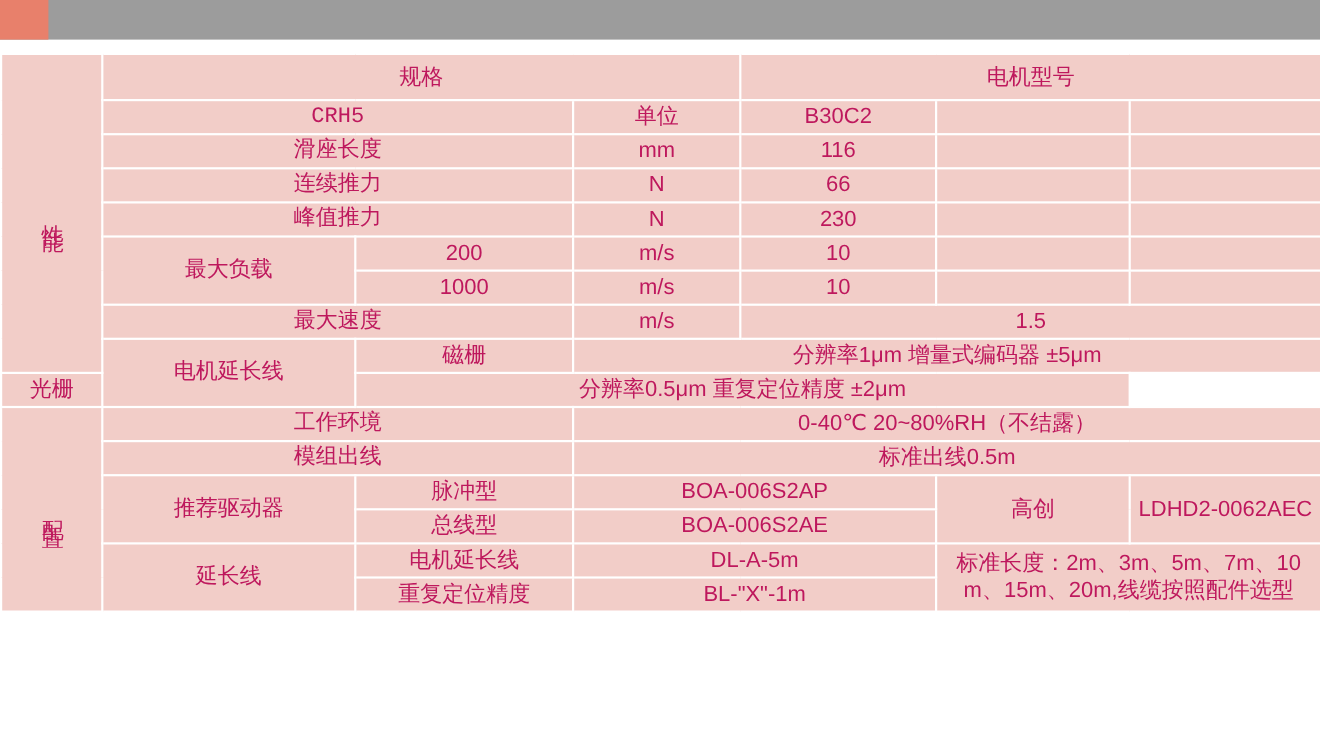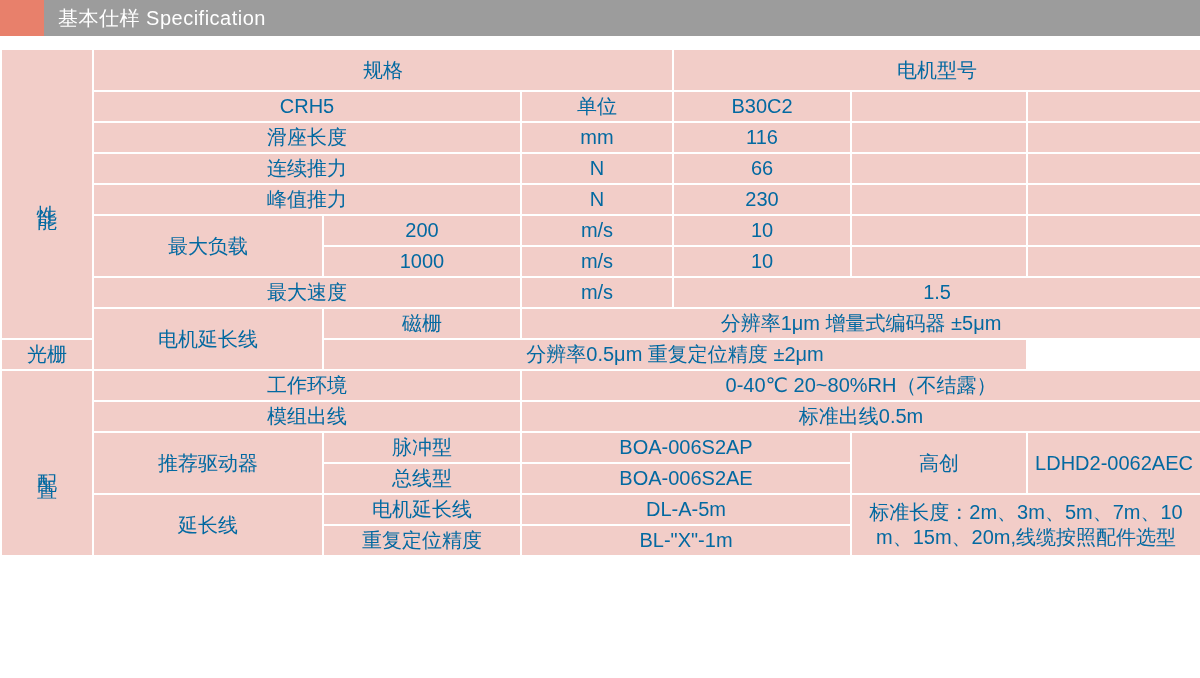--- a/index.html
+++ b/index.html
@@ -105,7 +105,6 @@
 
 <div class="header">
   <div class="header-accent"></div>
-  <div class="header-title">基本仕样 Specification</div>
 </div>
 
 <div class="table-wrap">

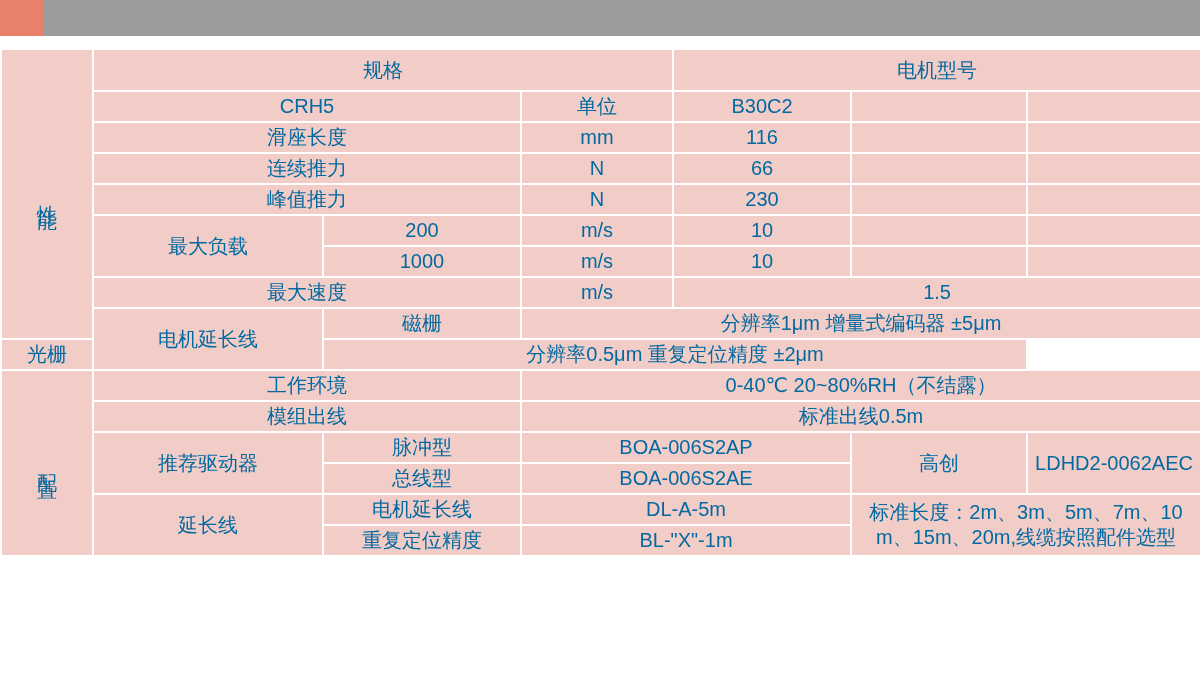--- a/index.html
+++ b/index.html
@@ -52,7 +52,7 @@
     text-align: center;
     vertical-align: middle;
     font-size: 20px;
-    color: #0369a1;
+    color: #be185d;
     padding: 2px 4px;
     background: #f2cdc8;
     line-height: 1.25;

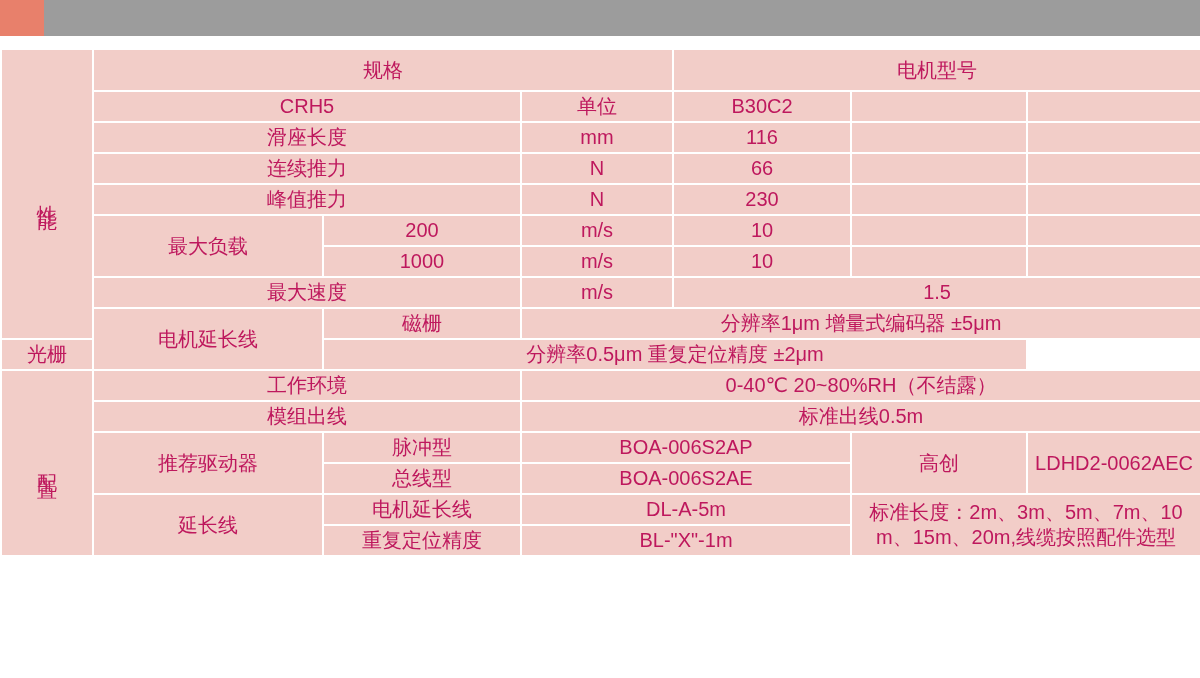--- a/index.html
+++ b/index.html
@@ -87,6 +87,7 @@
   }
   td.label {
     background: #f1c9c4;
+    font-family: Liberation Mono, monospace;
   }
   td.sublabel {
     background: #f1c9c4;

